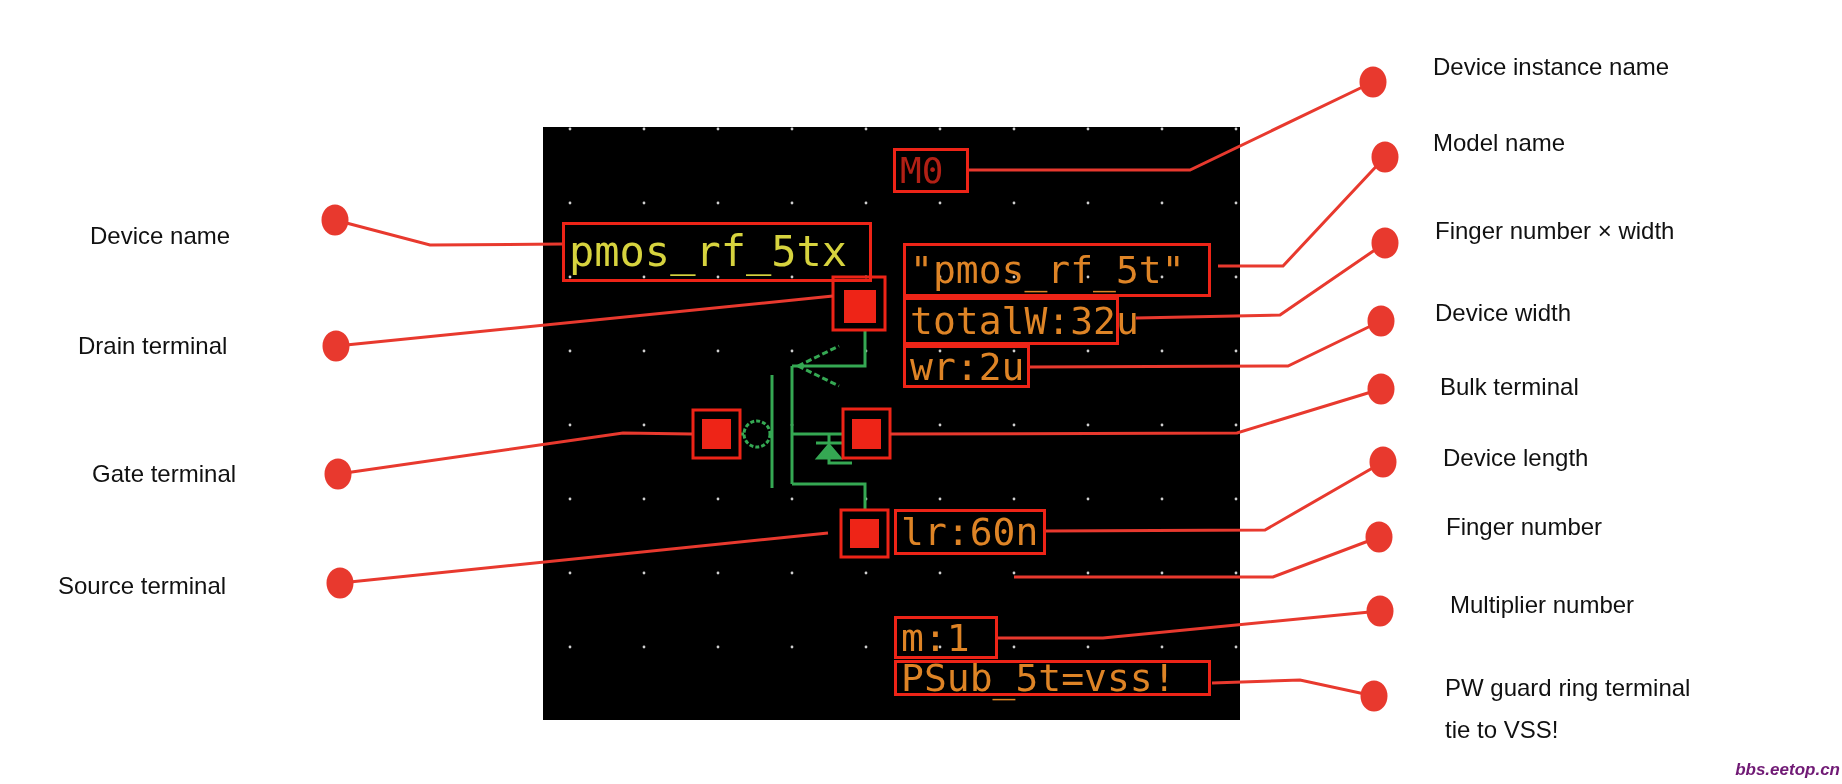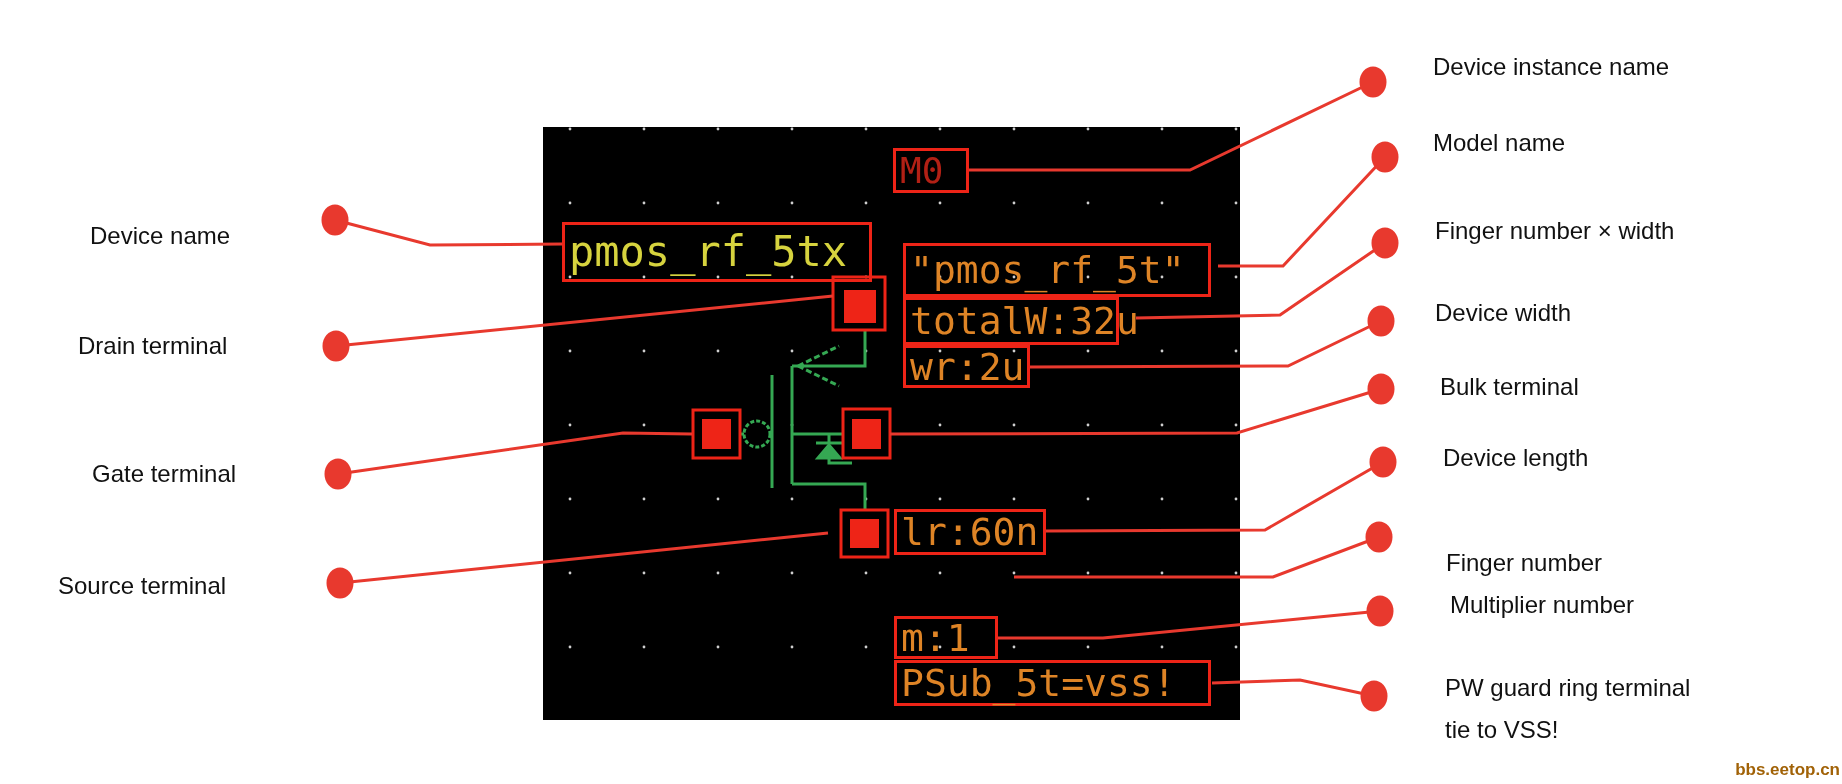--- a/index.html
+++ b/index.html
@@ -244,7 +244,7 @@
 <div class="lbl" style="left:1435px;top:292px;">Device width</div>
 <div class="lbl" style="left:1440px;top:366px;">Bulk terminal</div>
 <div class="lbl" style="left:1443px;top:437px;">Device length</div>
-<div class="lbl" style="left:1446px;top:506px;margin-top:36px;">Finger number</div>
+<div class="lbl" style="left:1446px;top:506px;">Finger number</div>
 <div class="lbl" style="left:1450px;top:584px;">Multiplier number</div>
 <div class="lbl" style="left:1445px;top:667px;">
   <div>PW guard ring terminal</div>

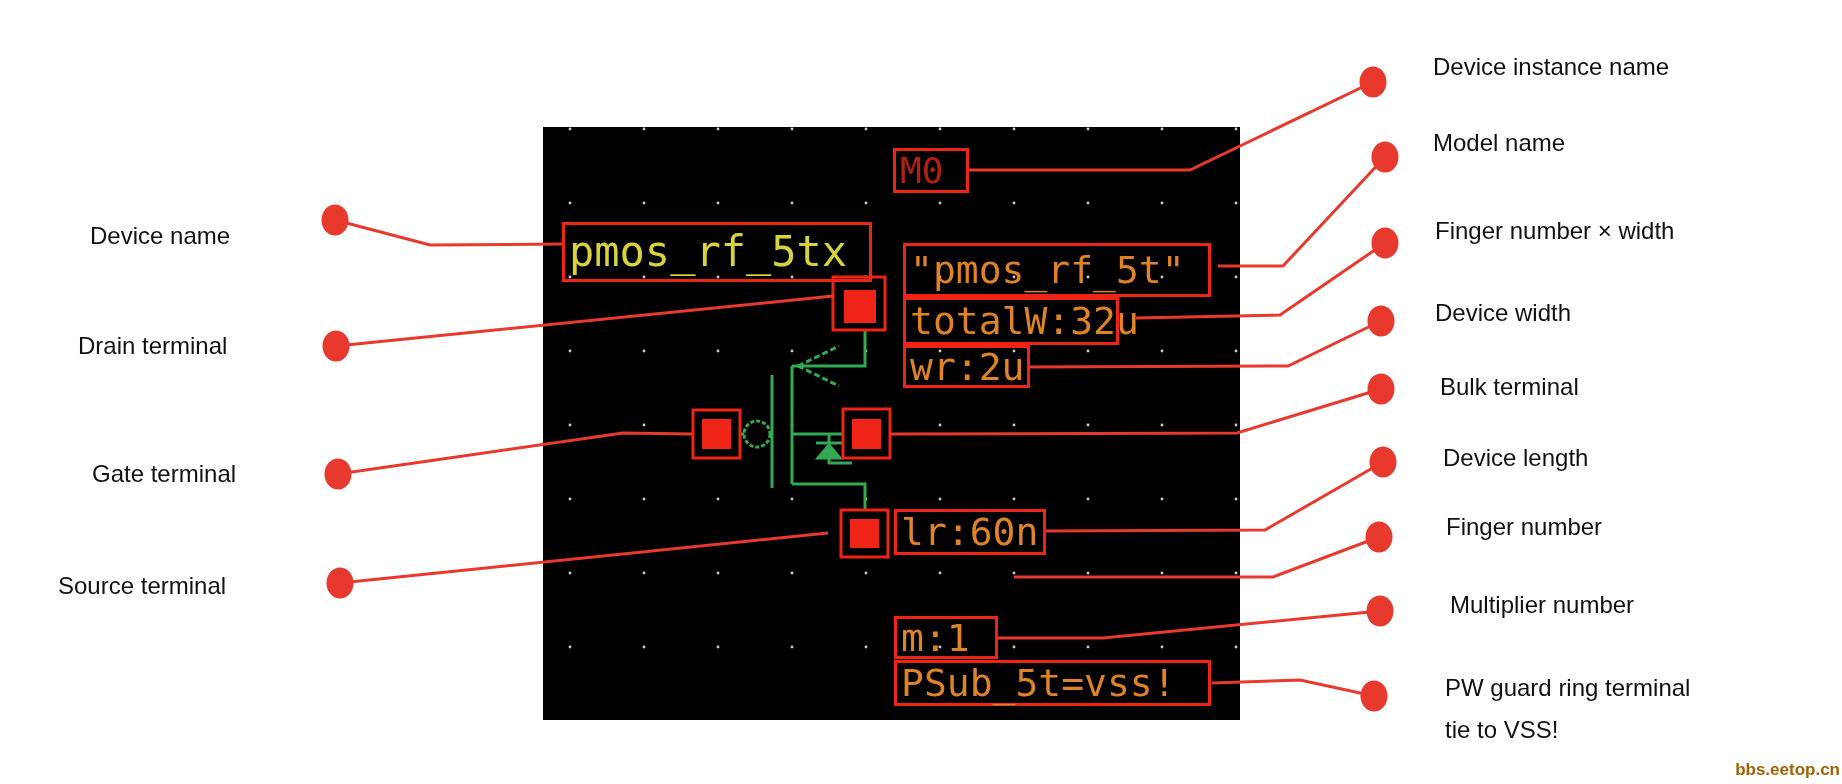--- a/index.html
+++ b/index.html
@@ -195,7 +195,7 @@
 
   <div class="pbox param" style="left:351px;top:489px;width:104px;height:43px;">m:1</div>
 
-  <div class="pbox param" style="left:351px;top:533px;width:317px;height:46px;">PSub_5t=vss!</div>
+  <div class="pbox param" style="left:351px;top:533px;width:317px;height:36px;">PSub_5t=vss!</div>
 </div>
 
 <svg id="overlay" width="1842" height="784" viewBox="0 0 1842 784">

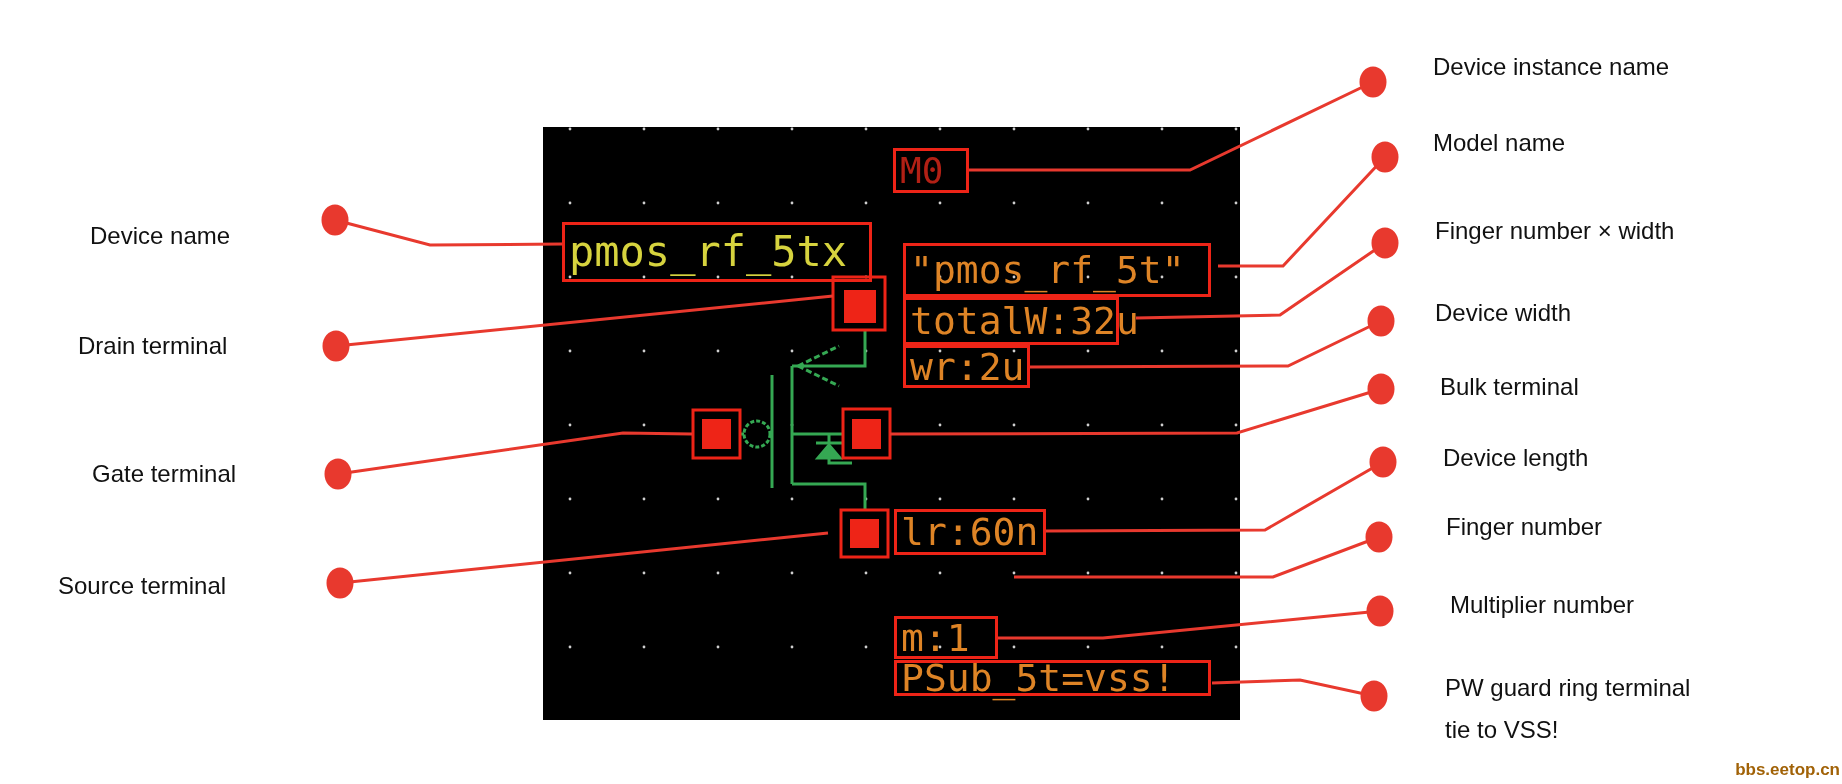--- a/index.html
+++ b/index.html
@@ -46,8 +46,9 @@
   #watermark{
     position:absolute;right:2px;bottom:4px;
     font-size:17px;font-weight:bold;
-    color:#a16207;
+    color:#701a75;
     font-family:"Liberation Sans", sans-serif;
+    font-style:italic;
   }
 </style>
 </head>

